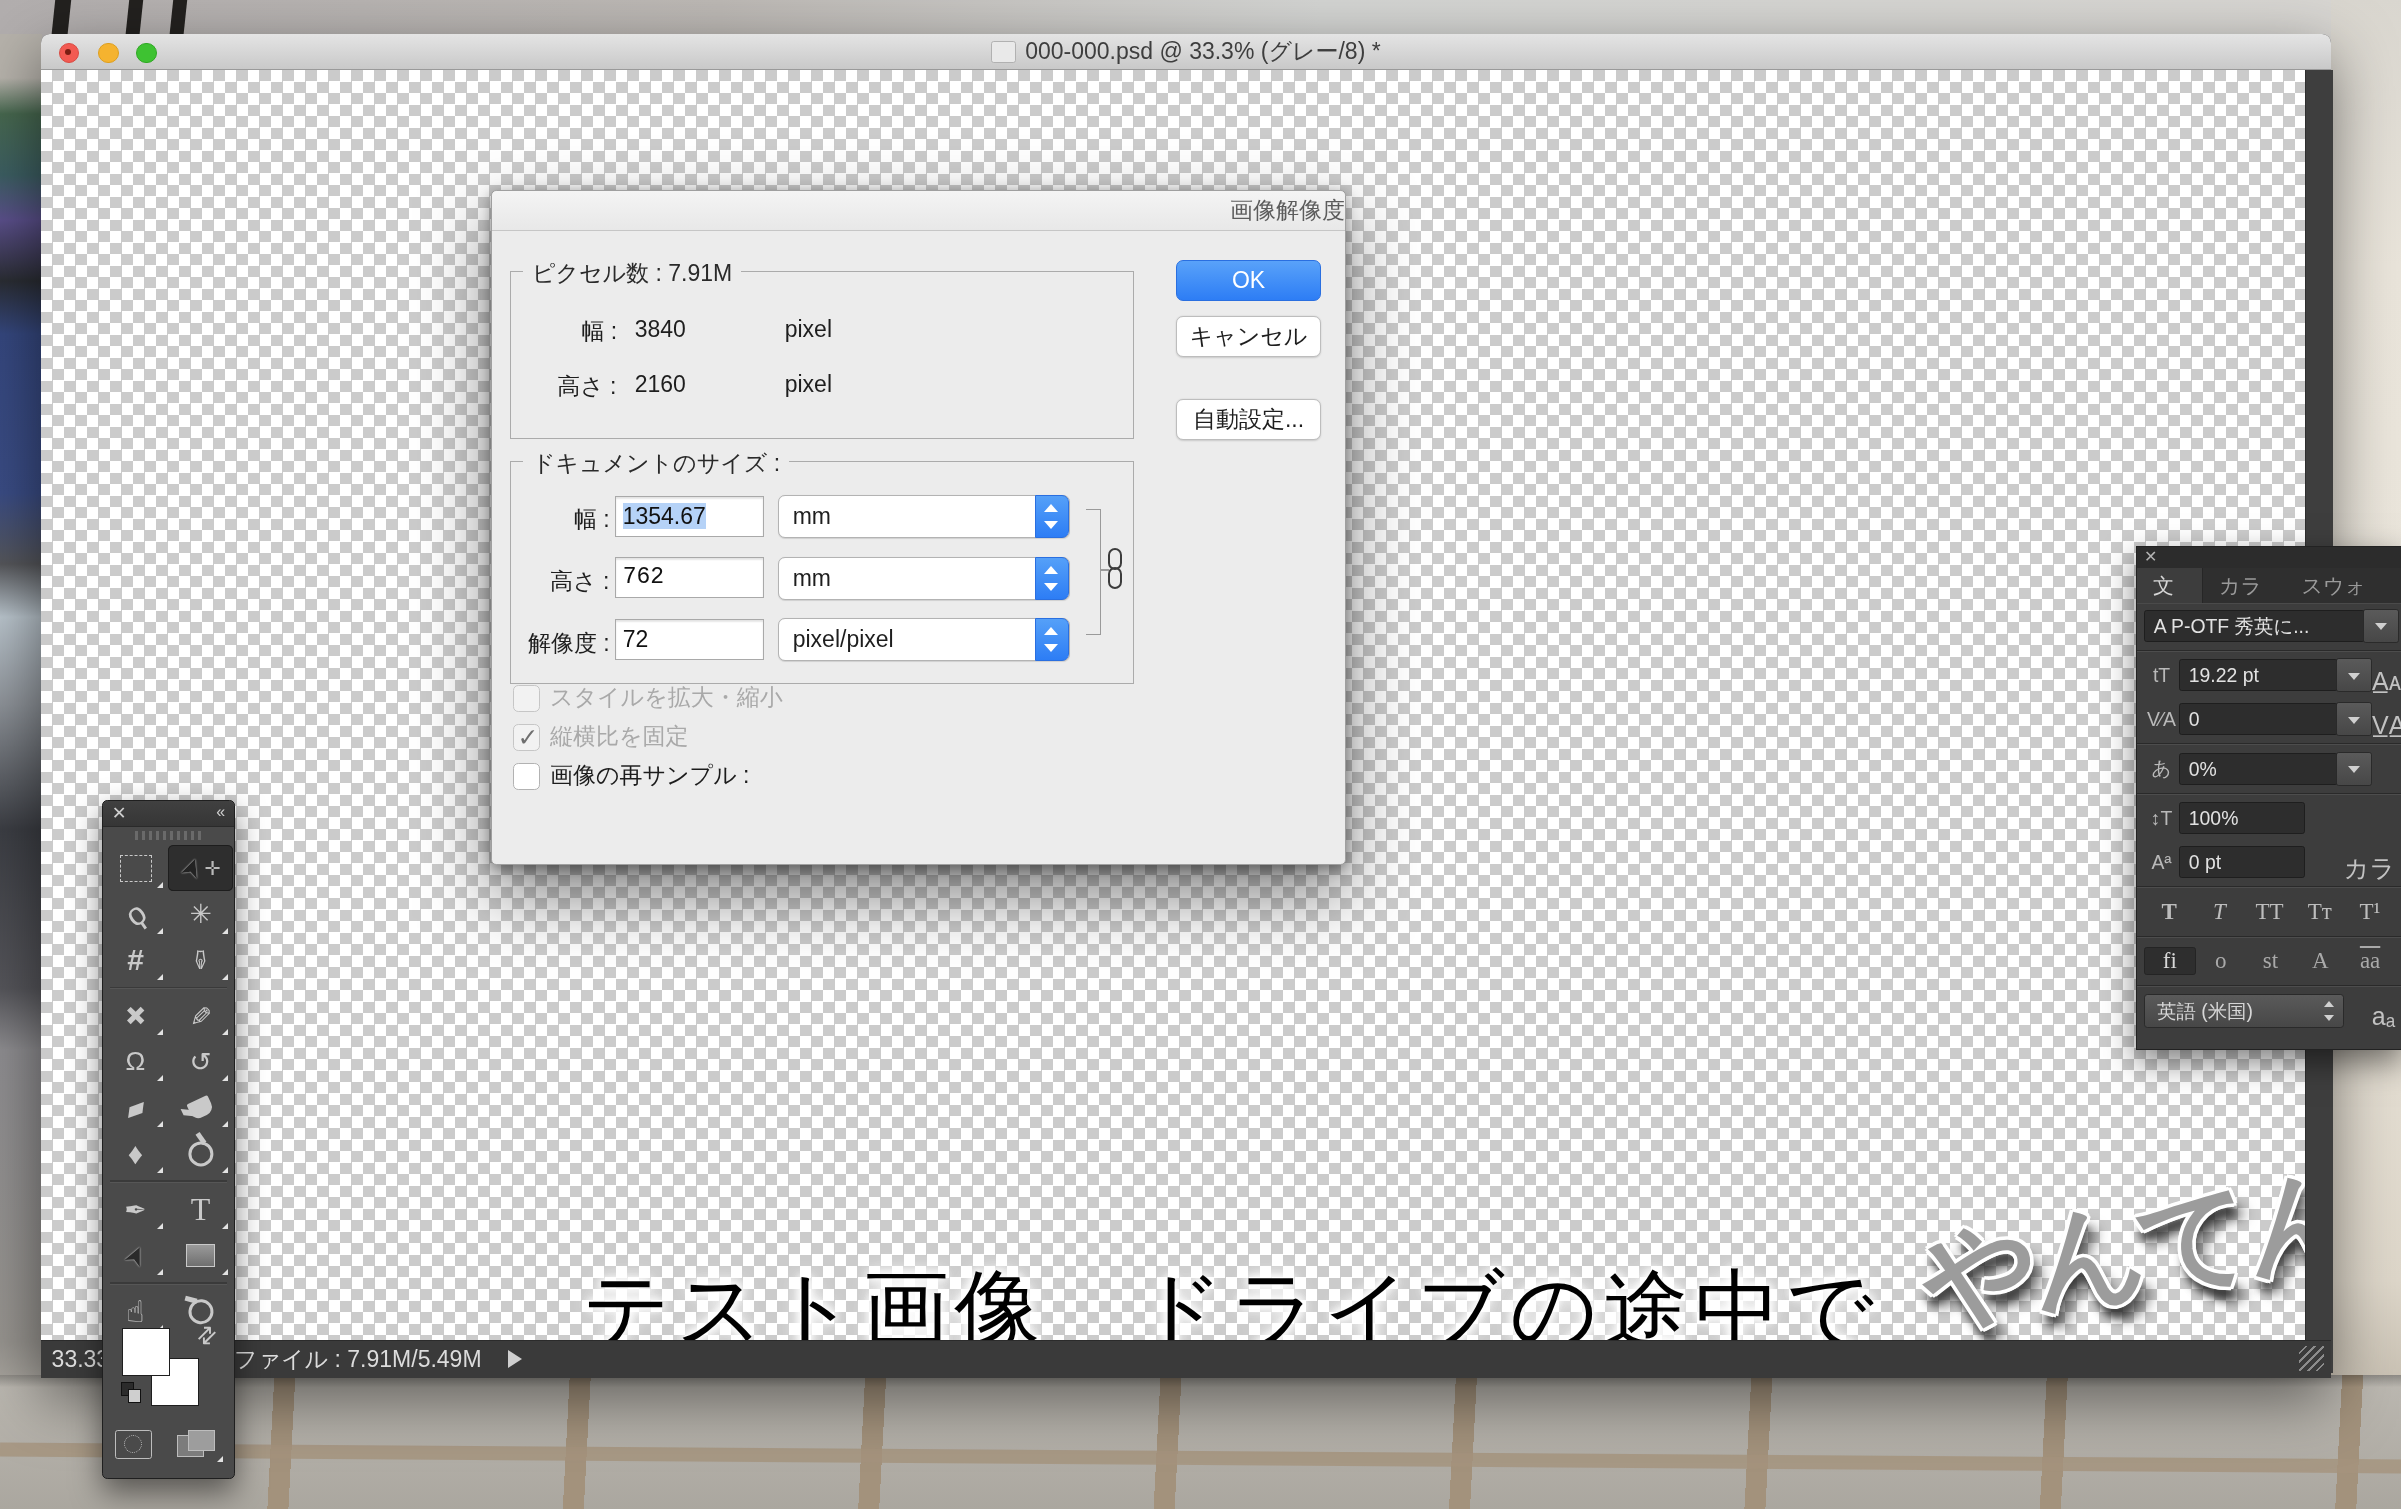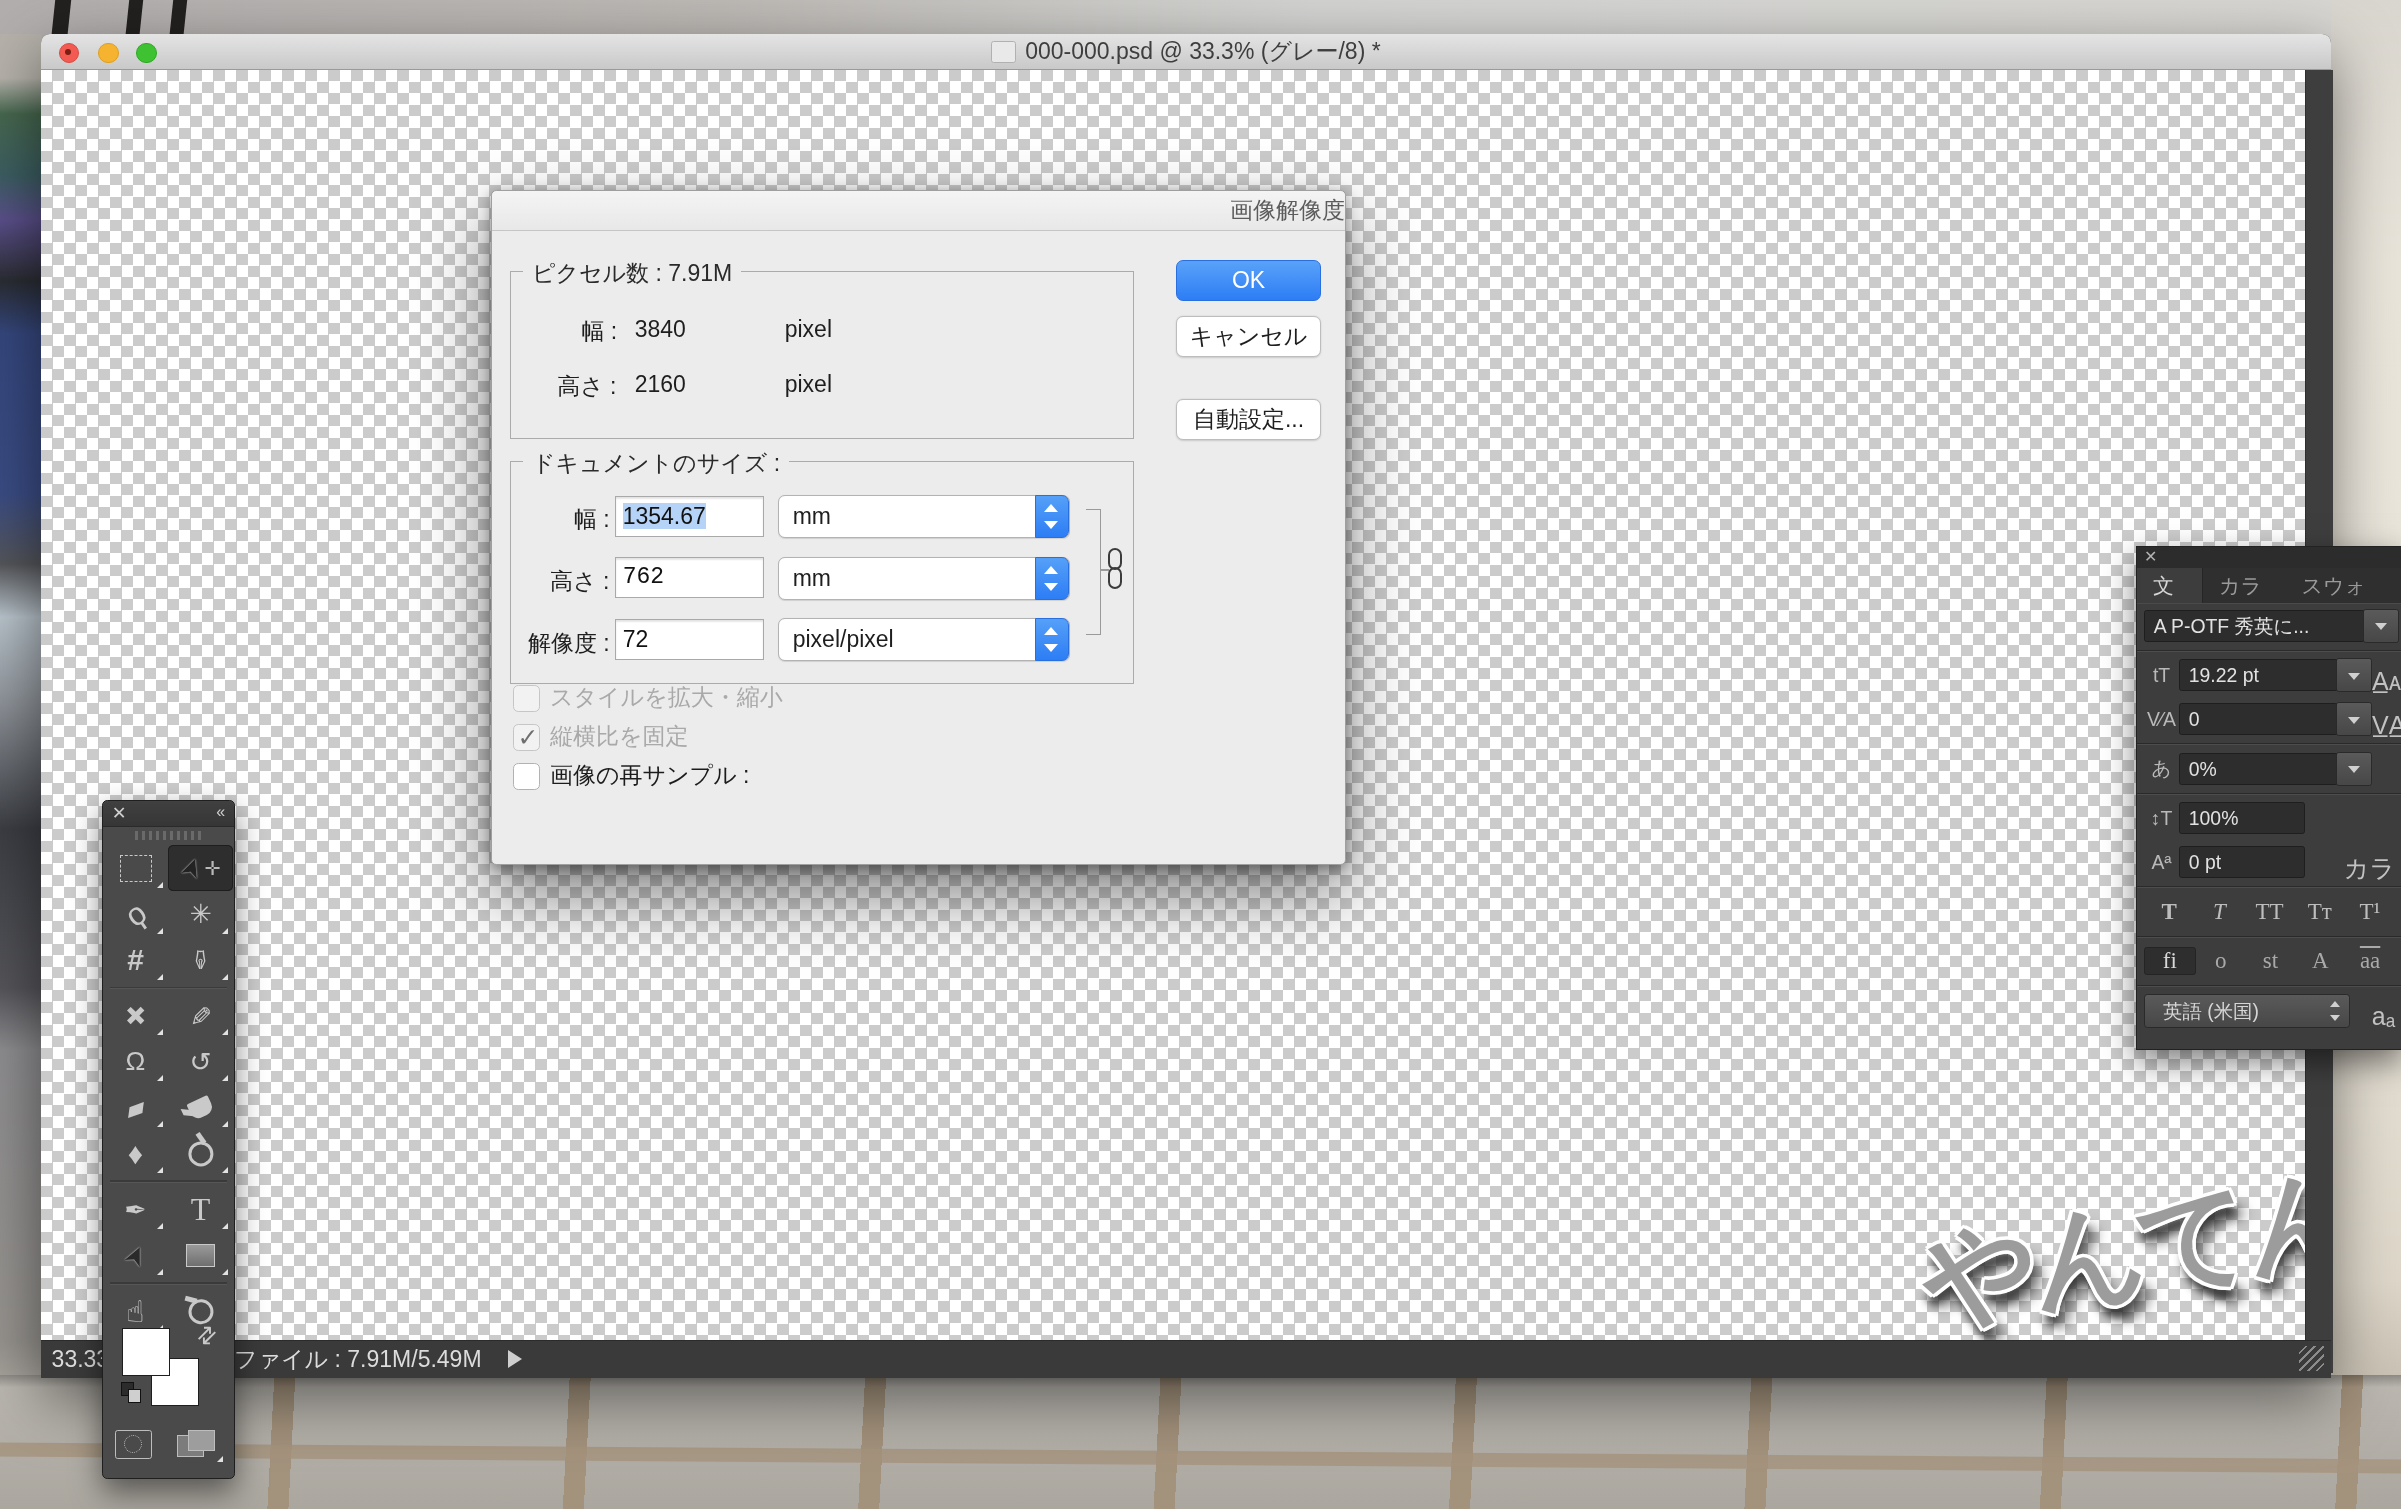--- a/index.html
+++ b/index.html
@@ -170,7 +170,7 @@
   .otbtn{flex:1;text-align:center;color:#a9a9a9;font-size:23px;font-family:"Liberation Serif","DejaVu Serif",serif;}
   .otbtn.pressed{background:#2e2e2e;border:0.9px solid #242424;border-radius:2.7px;color:#d8d8d8;}
   #cp-lang{position:relative;flex:0 0 186px;height:32px;background:linear-gradient(#5a5a5a,#474747);
-    border:0.9px solid #2a2a2a;border-radius:3.5px;line-height:32px;padding-left:18px;color:#d6d6d6;}
+    border:0.9px solid #2a2a2a;border-radius:3.5px;line-height:32px;padding-left:12px;color:#d6d6d6;}
   #cp-lang .u{position:absolute;right:8.8px;top:6.2px;width:0;height:0;border-left:5.3px solid transparent;border-right:5.3px solid transparent;border-bottom:6.2px solid #d0d0d0;}
   #cp-lang .d{position:absolute;right:8.8px;bottom:6.2px;width:0;height:0;border-left:5.3px solid transparent;border-right:5.3px solid transparent;border-top:6.2px solid #d0d0d0;}
   .ovl{text-decoration:overline;}

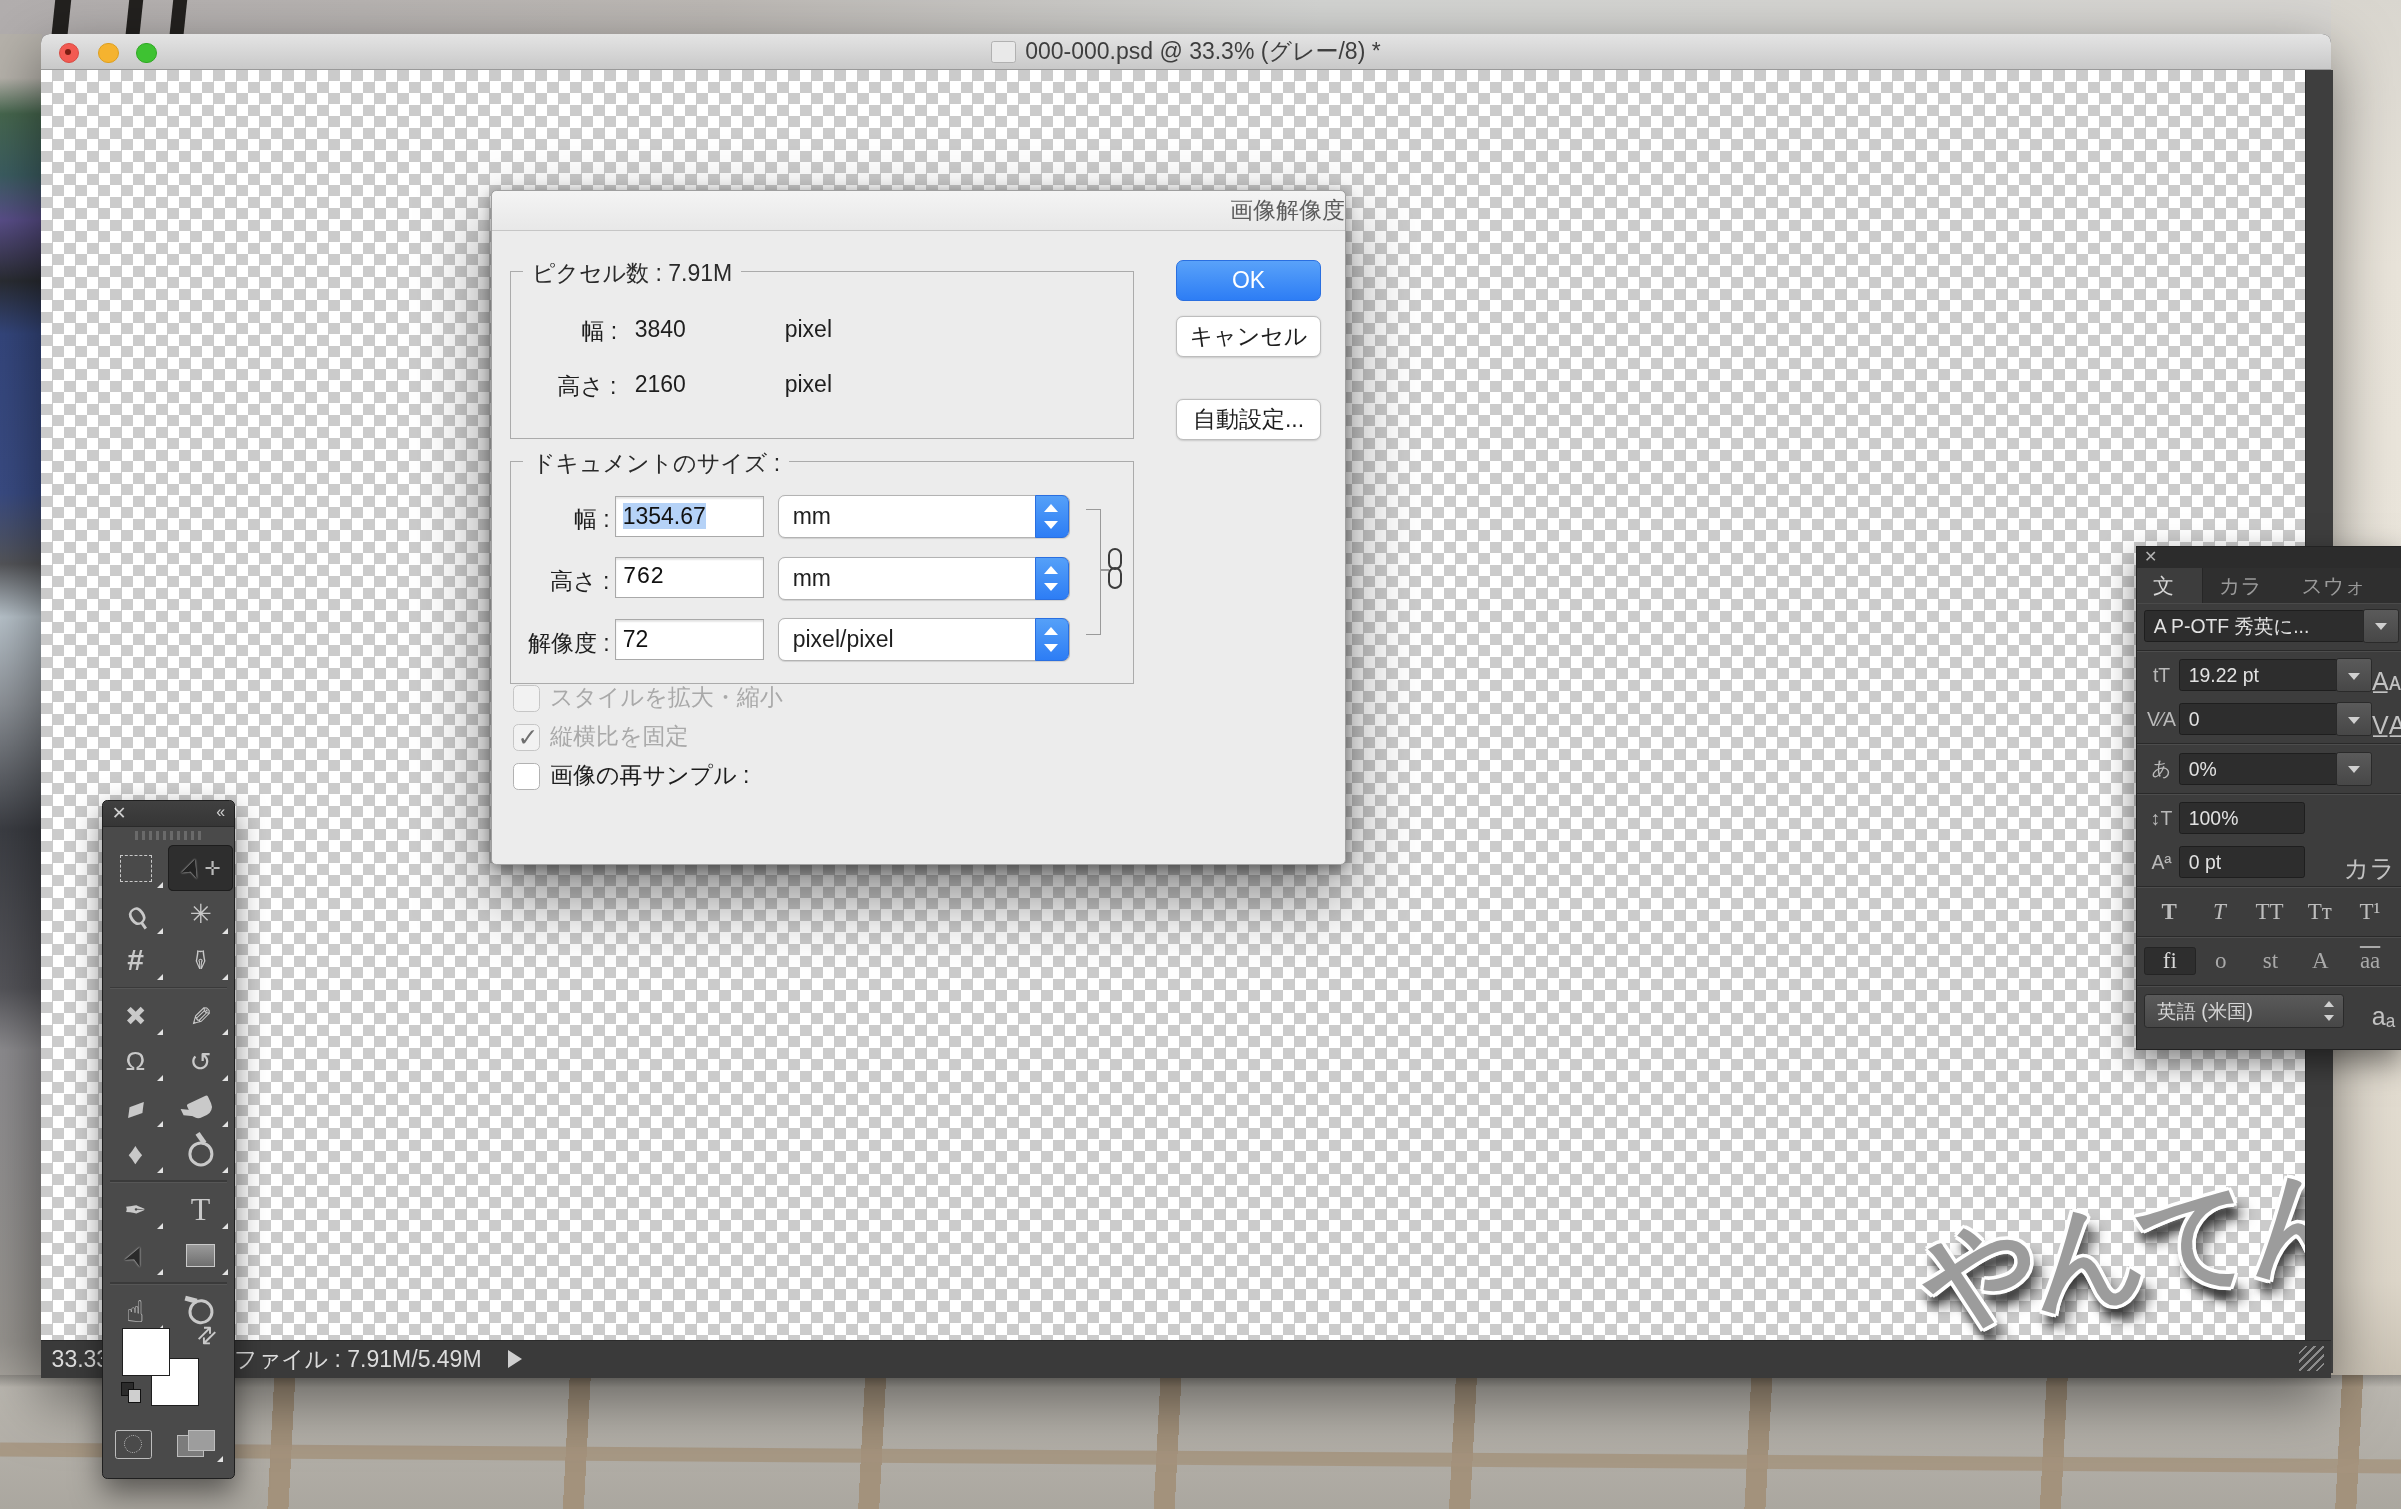--- a/index.html
+++ b/index.html
@@ -200,6 +200,7 @@
   </div>
 
   <div class="abs" id="canvas">
+    <div class="abs" id="caption">テスト画像　ドライブの途中で</div>
     <div class="abs" id="logo">やんてん!</div>
   </div>
   <div class="abs" id="right-strip"></div>

